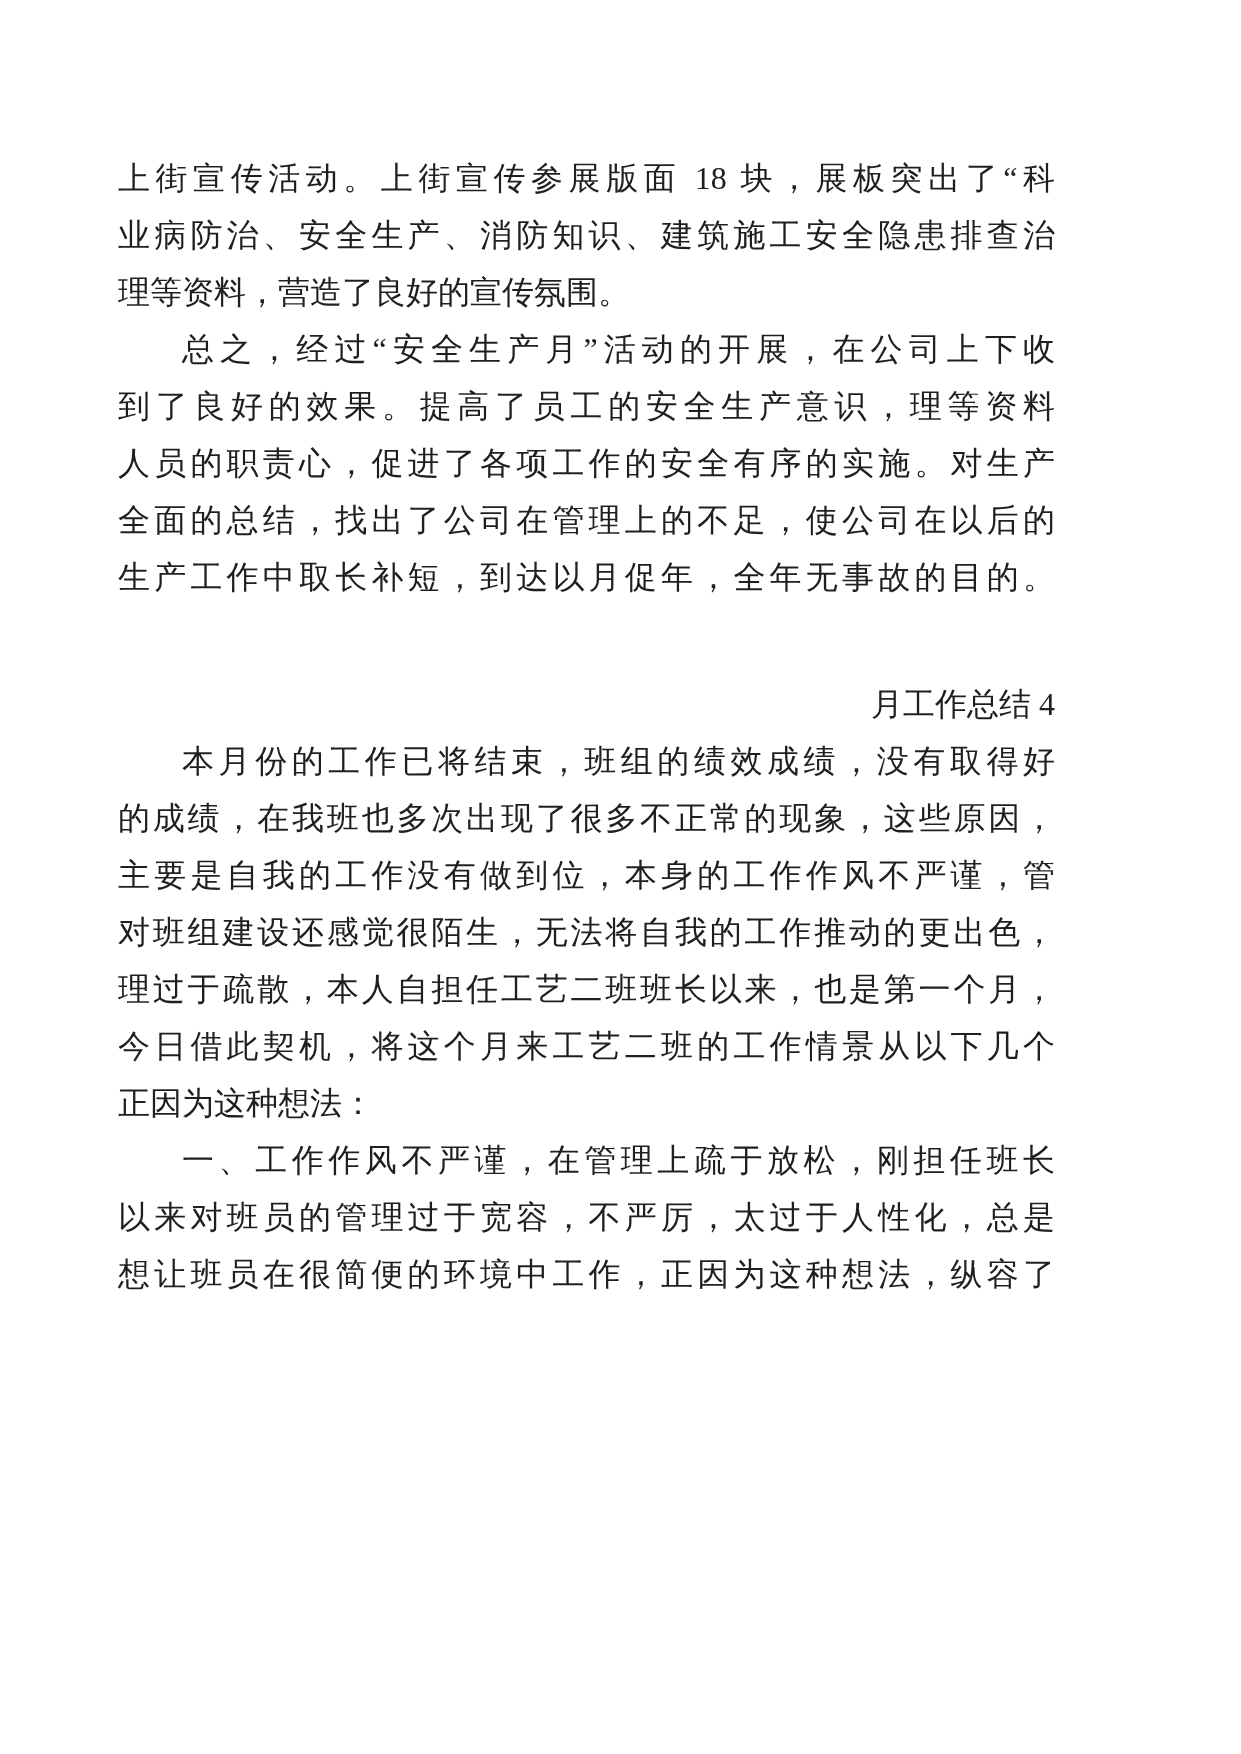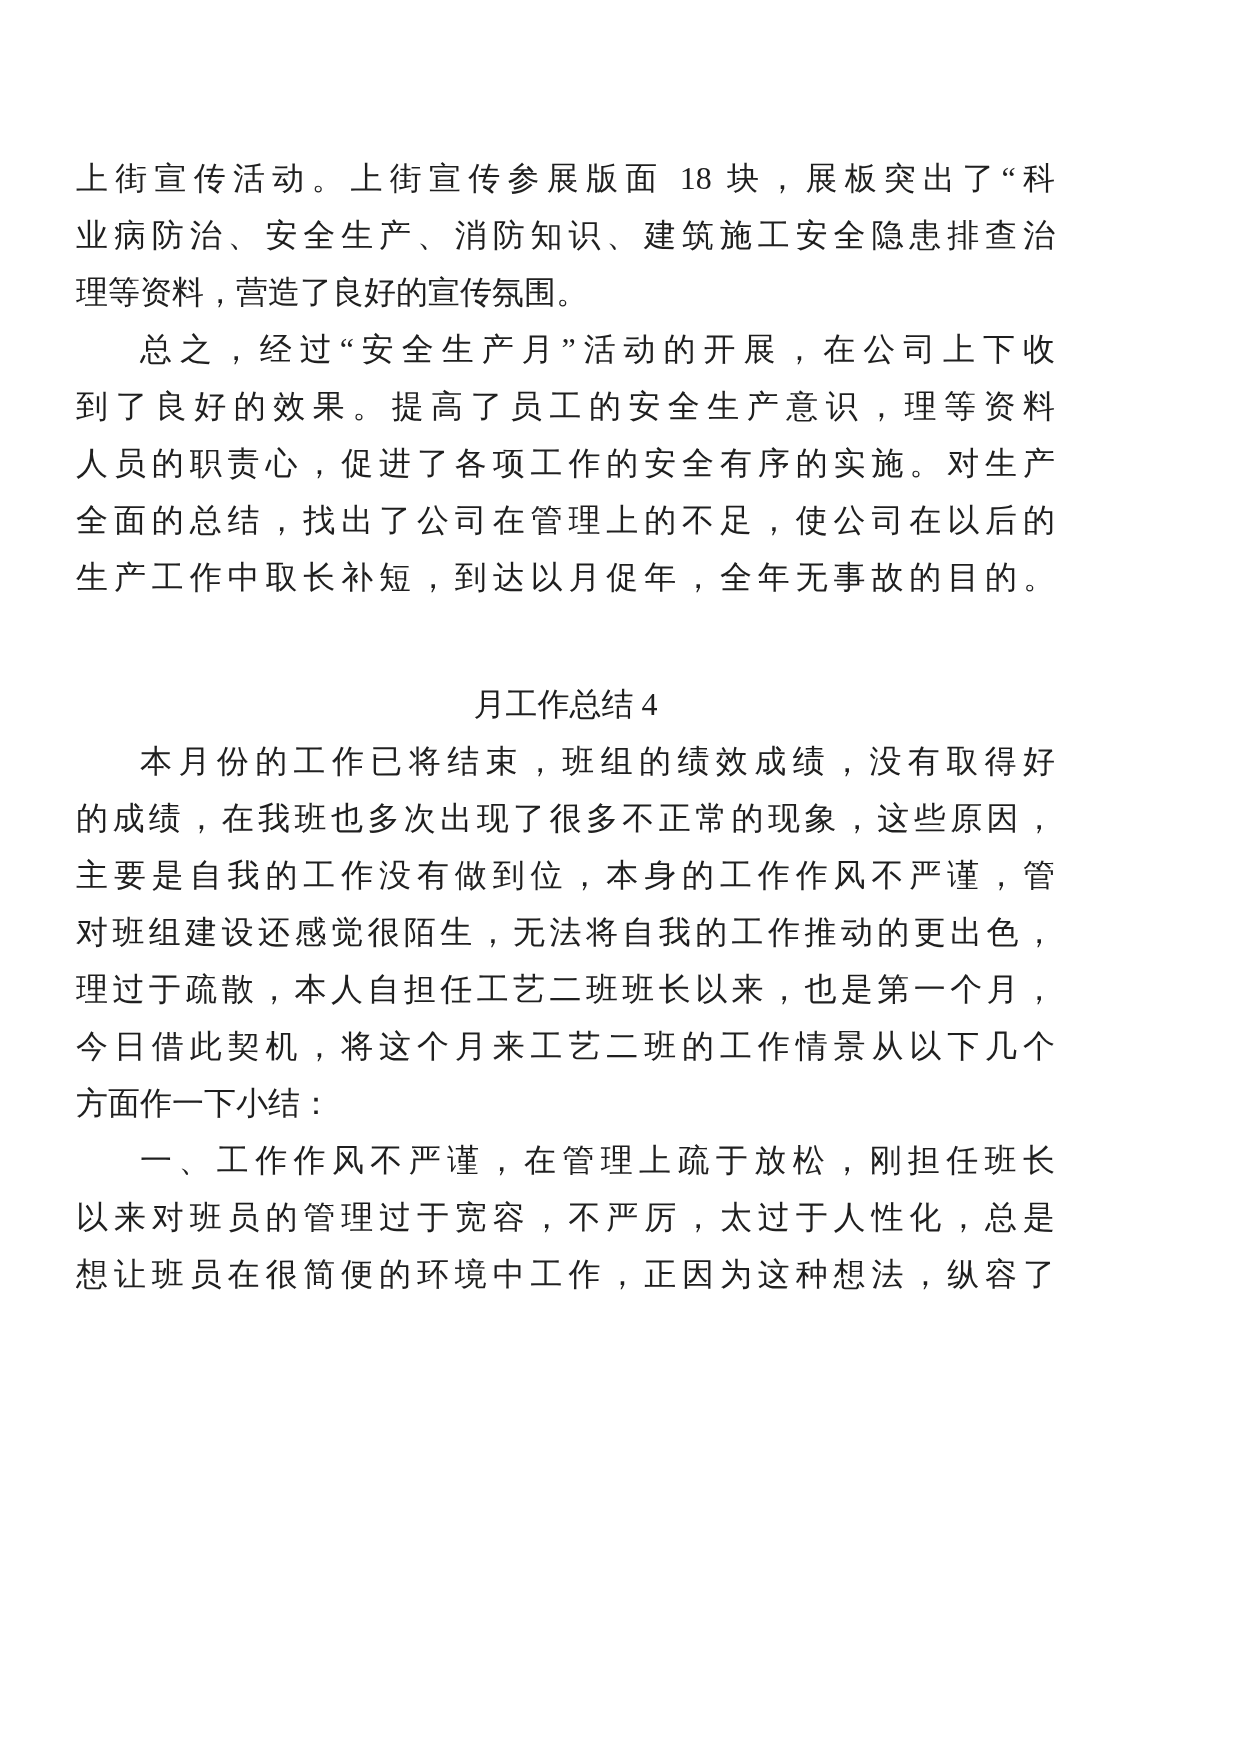--- a/index.html
+++ b/index.html
@@ -14,7 +14,7 @@
     margin: 0 auto;
     background: #ffffff;
     box-sizing: border-box;
-    padding: 150px 186px 0 76px;
+    padding: 150px 186px 0 118px;
     overflow: hidden;
     font-family: "Liberation Serif", "DejaVu Serif", serif;
   }

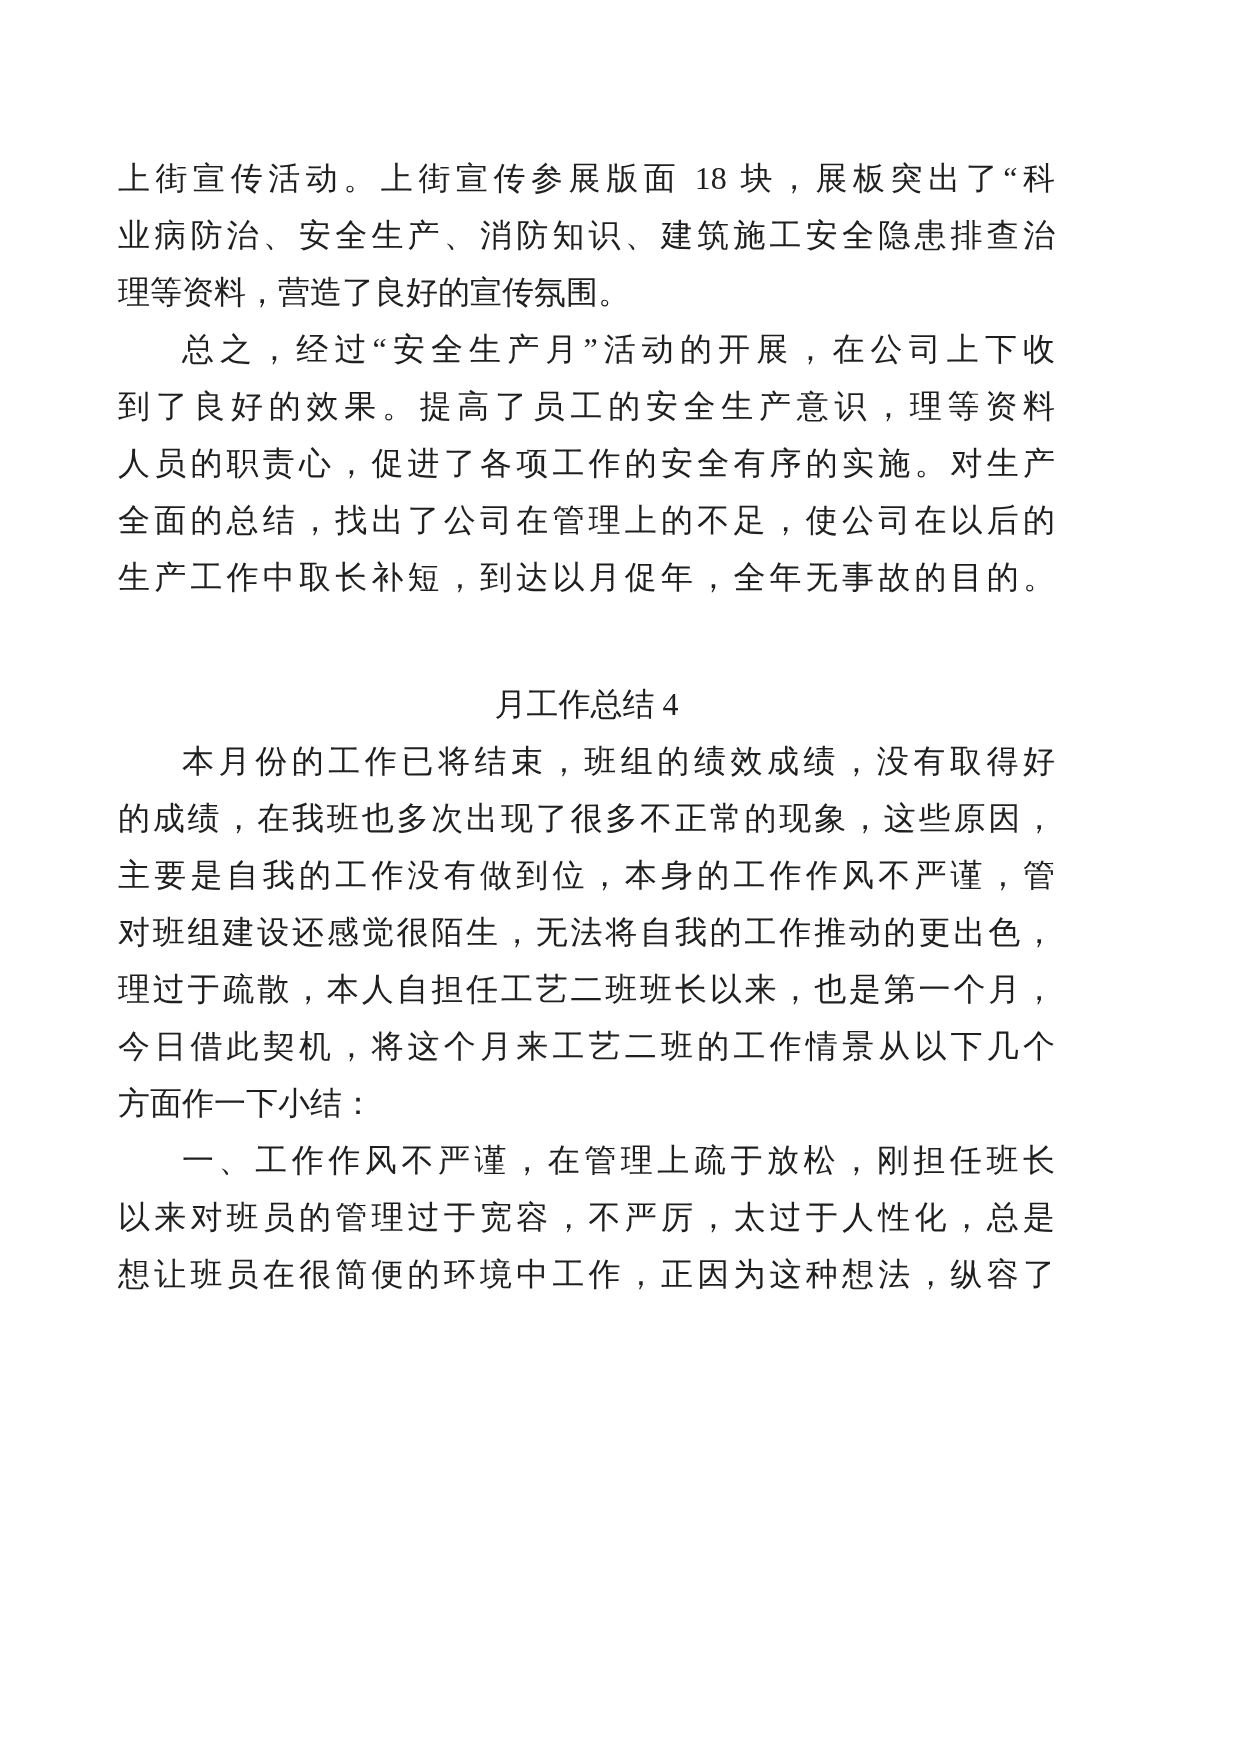--- a/index.html
+++ b/index.html
@@ -40,7 +40,7 @@
     height: 70px;
   }
   .line.heading {
-    text-align: center;
+    text-align: right;
   }
 </style>
 </head>

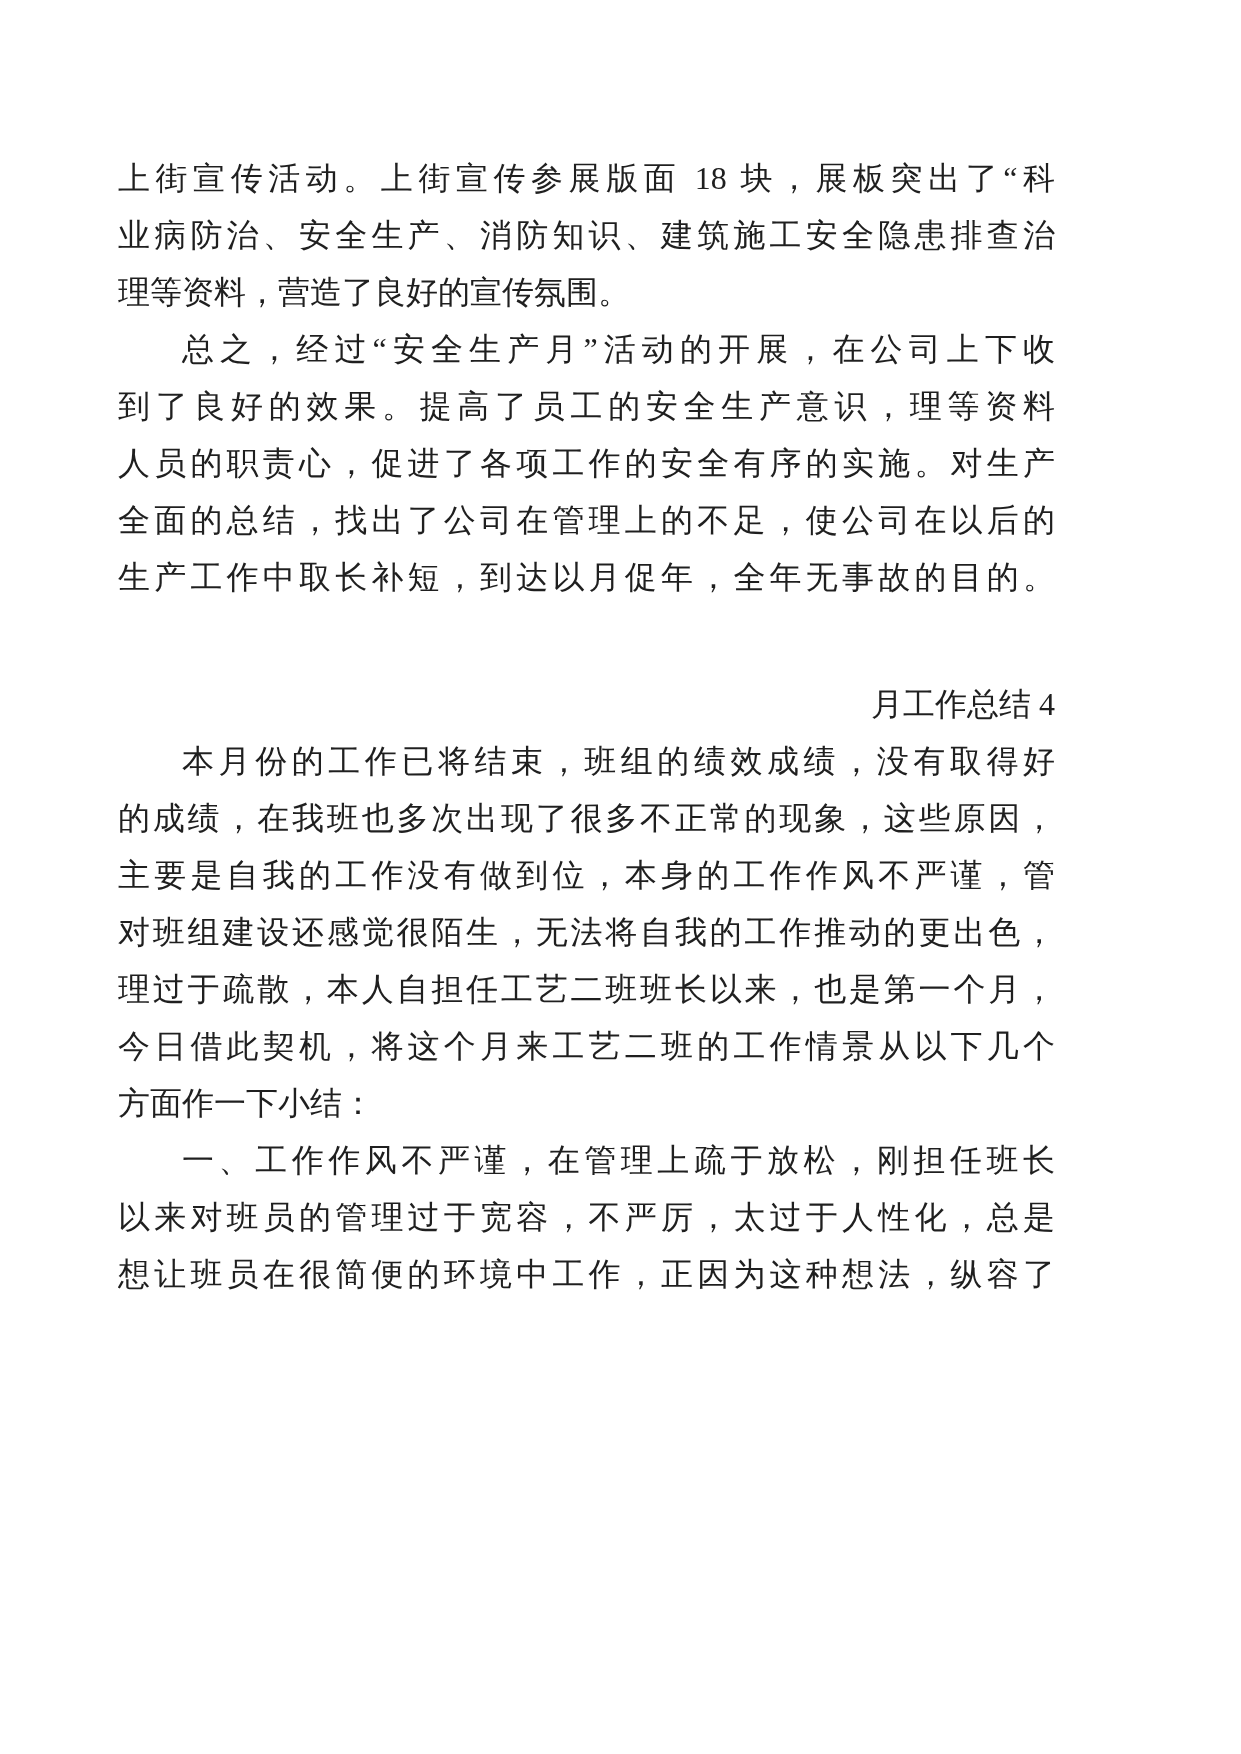--- a/index.html
+++ b/index.html
@@ -64,7 +64,7 @@
       <div class="line justify">对班组建设还感觉很陌生，无法将自我的工作推动的更出色，</div>
       <div class="line justify">理过于疏散，本人自担任工艺二班班长以来，也是第一个月，</div>
       <div class="line justify">今日借此契机，将这个月来工艺二班的工作情景从以下几个</div>
-      <div class="line">方面作一下小结：</div>
+      <div class="line">正因为这种想法：</div>
       <div class="line justify indent">一、工作作风不严谨，在管理上疏于放松，刚担任班长</div>
       <div class="line justify">以来对班员的管理过于宽容，不严厉，太过于人性化，总是</div>
       <div class="line justify">想让班员在很简便的环境中工作，正因为这种想法，纵容了</div>

